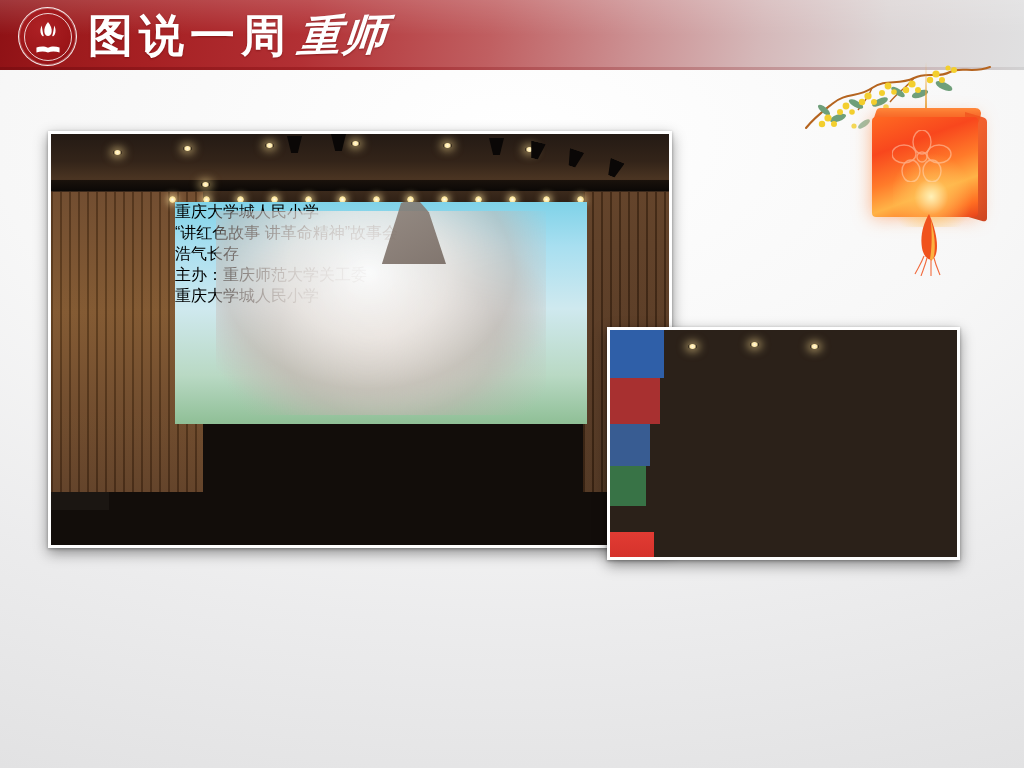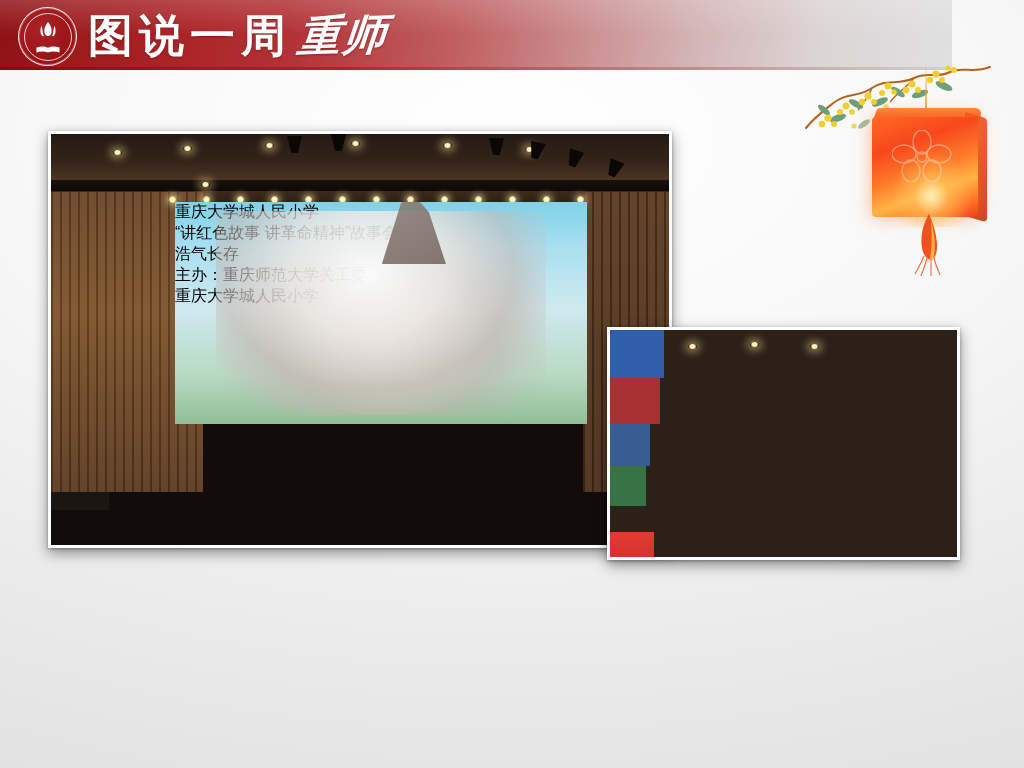--- a/index.html
+++ b/index.html
@@ -16,7 +16,7 @@
 
   
   .header{
-    position:absolute;left:0;top:0;width:952px;height:70px;
+    position:absolute;left:0;top:0;width:1024px;height:70px;
     background:linear-gradient(100deg,
       #8e1115 0%, #9c1a1c 7%, #a62023 15%, #b23034 30%,
       #c05f61 48%, #cc9193 62%, #d5b8b9 74%, #dcd5d5 86%, #e0e0e1 100%);

